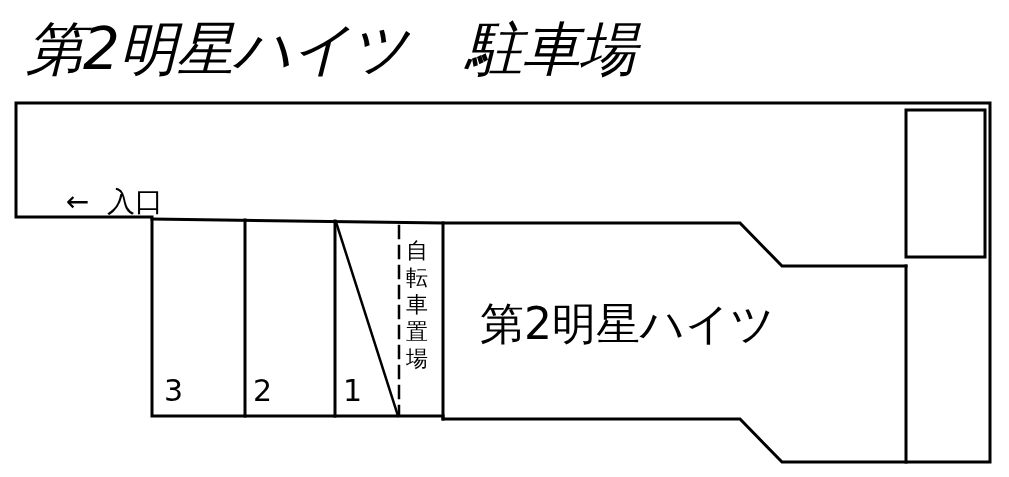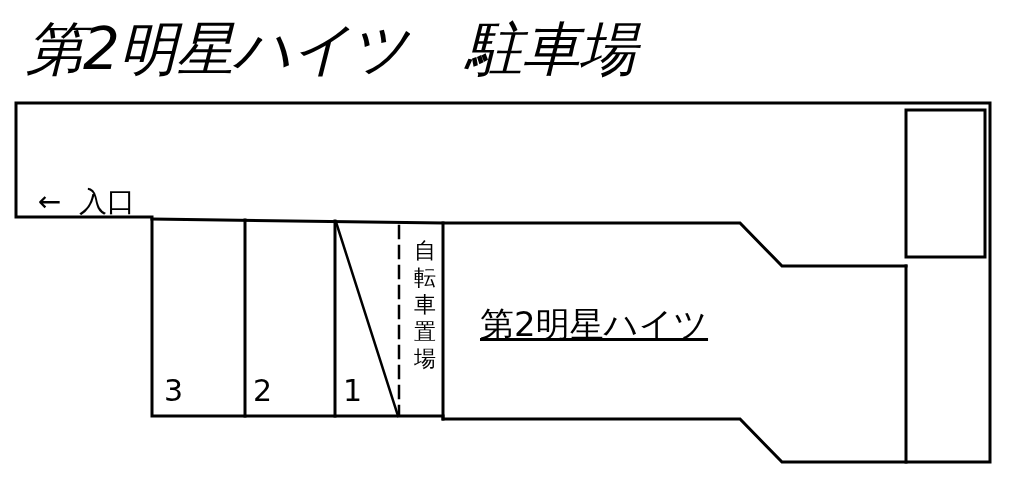--- a/index.html
+++ b/index.html
@@ -9,7 +9,7 @@
            letter-spacing: -1px; white-space: pre; font-style: italic; }
   svg.map { position: absolute; left: 0; top: 0; }
   .lbl { position: absolute; white-space: pre; }
-  .entrance { left: 20px; top: 148px; font-size: 28px; line-height: 36px; }
+  .entrance { left: 48px; top: 148px; font-size: 28px; line-height: 36px; }
   .slot-num { font-size: 30px; line-height: 34px; top: 374px; }
   .bike { left: 406px; top: 237px; width: 30px; font-size: 22px; line-height: 27px;
           text-align: right; white-space: normal; word-break: break-all; }

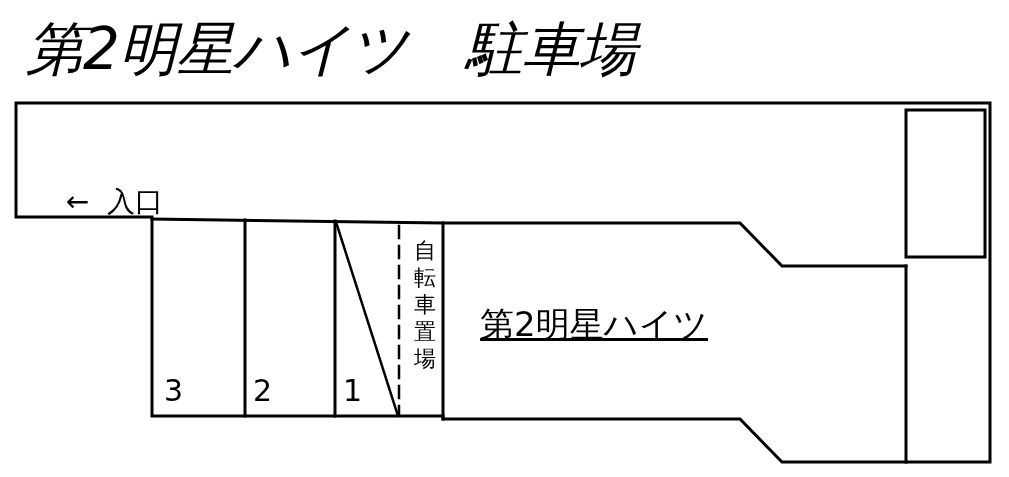--- a/index.html
+++ b/index.html
@@ -12,7 +12,7 @@
   .entrance { left: 48px; top: 148px; font-size: 28px; line-height: 36px; }
   .slot-num { font-size: 30px; line-height: 34px; top: 374px; }
   .bike { left: 406px; top: 237px; width: 30px; font-size: 22px; line-height: 27px;
-          text-align: right; white-space: normal; word-break: break-all; }
+          text-align: left; white-space: normal; word-break: break-all; }
   .building { left: 480px; top: 303px; font-size: 34px; line-height: 42px; text-decoration: underline; }
 </style>
 </head>

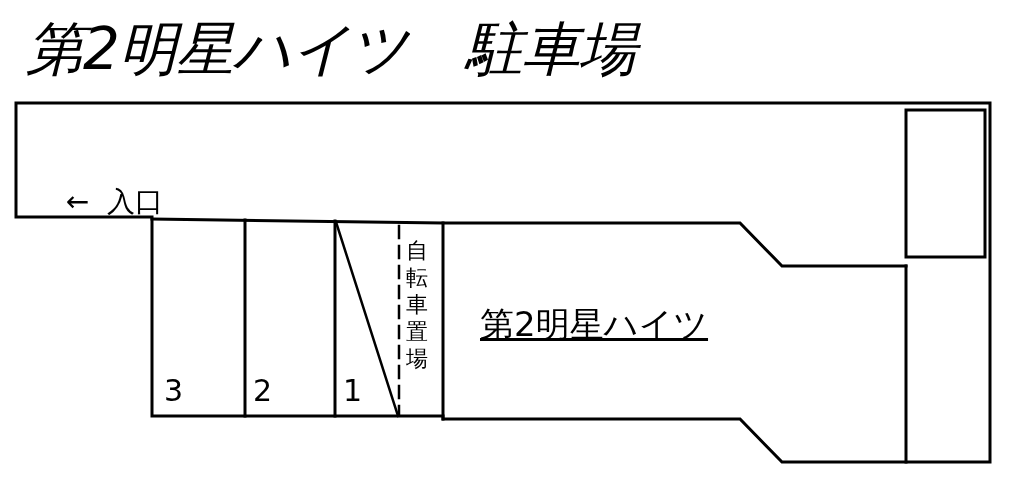--- a/index.html
+++ b/index.html
@@ -13,7 +13,7 @@
   .slot-num { font-size: 30px; line-height: 34px; top: 374px; }
   .bike { left: 406px; top: 237px; width: 30px; font-size: 22px; line-height: 27px;
           text-align: left; white-space: normal; word-break: break-all; }
-  .building { left: 480px; top: 303px; font-size: 34px; line-height: 42px; text-decoration: underline; }
+  .building { left: 480px; top: 303px; font-size: 44px; line-height: 42px; }
 </style>
 </head>
 <body>

